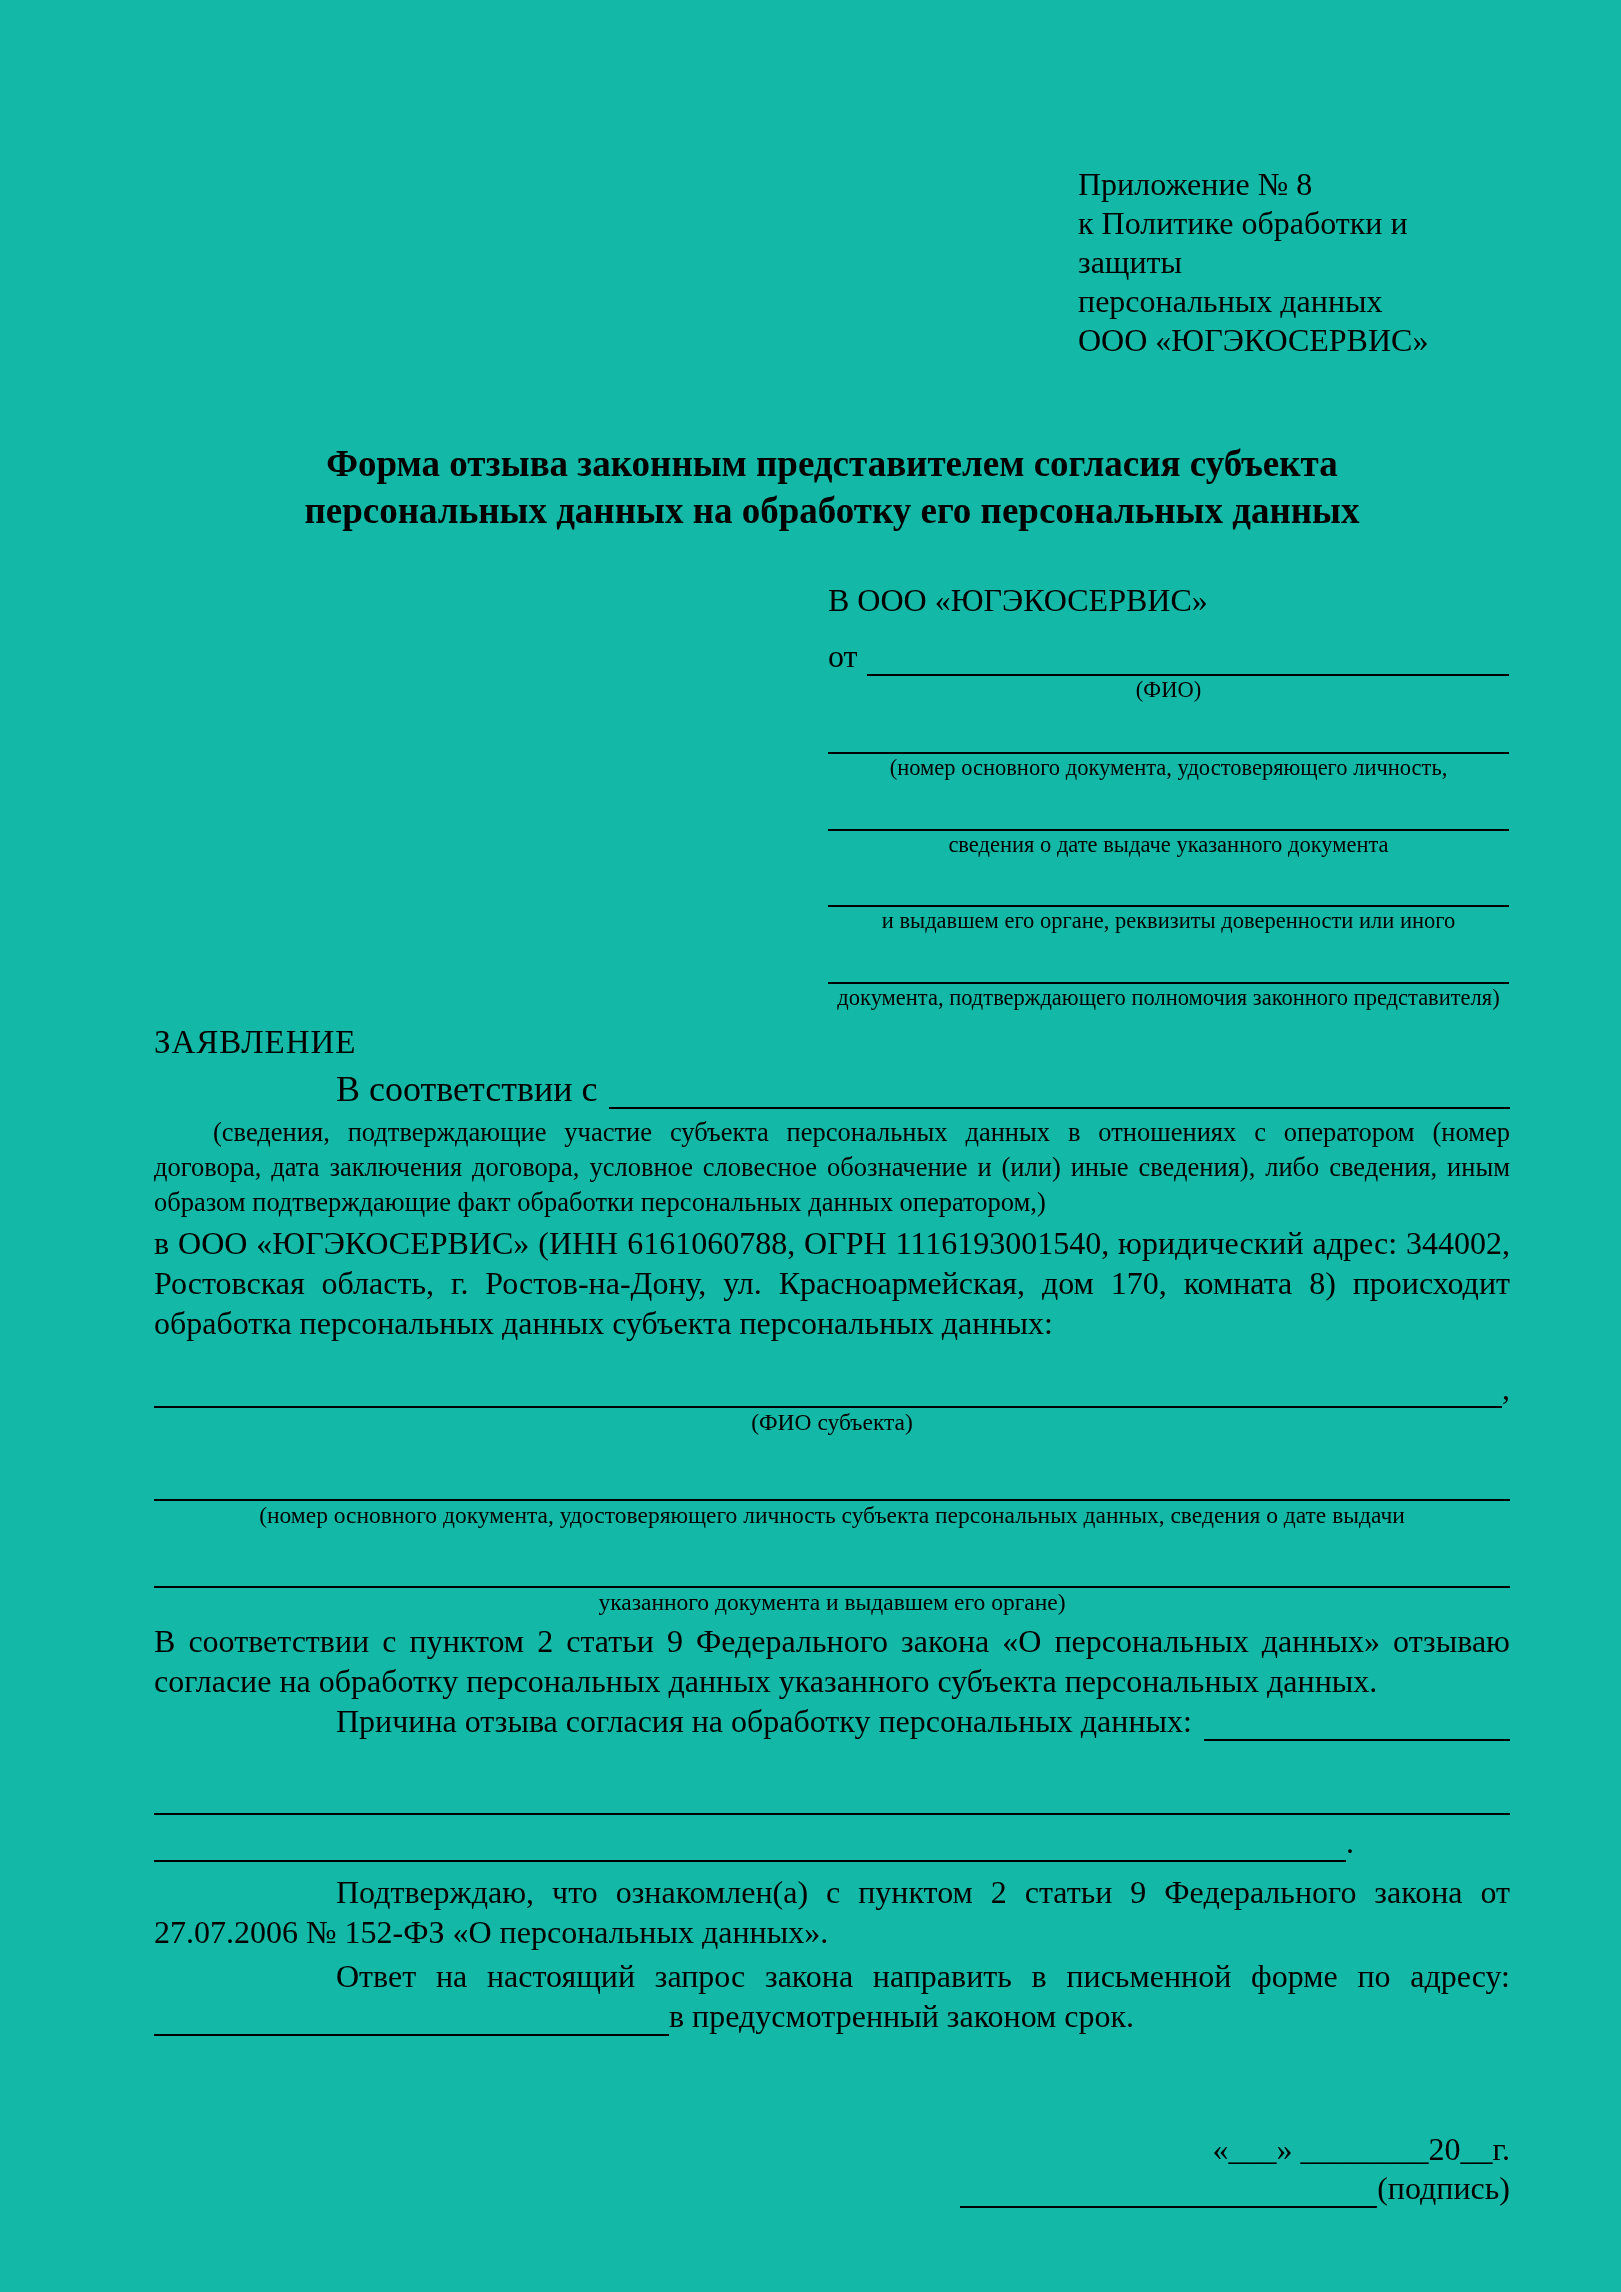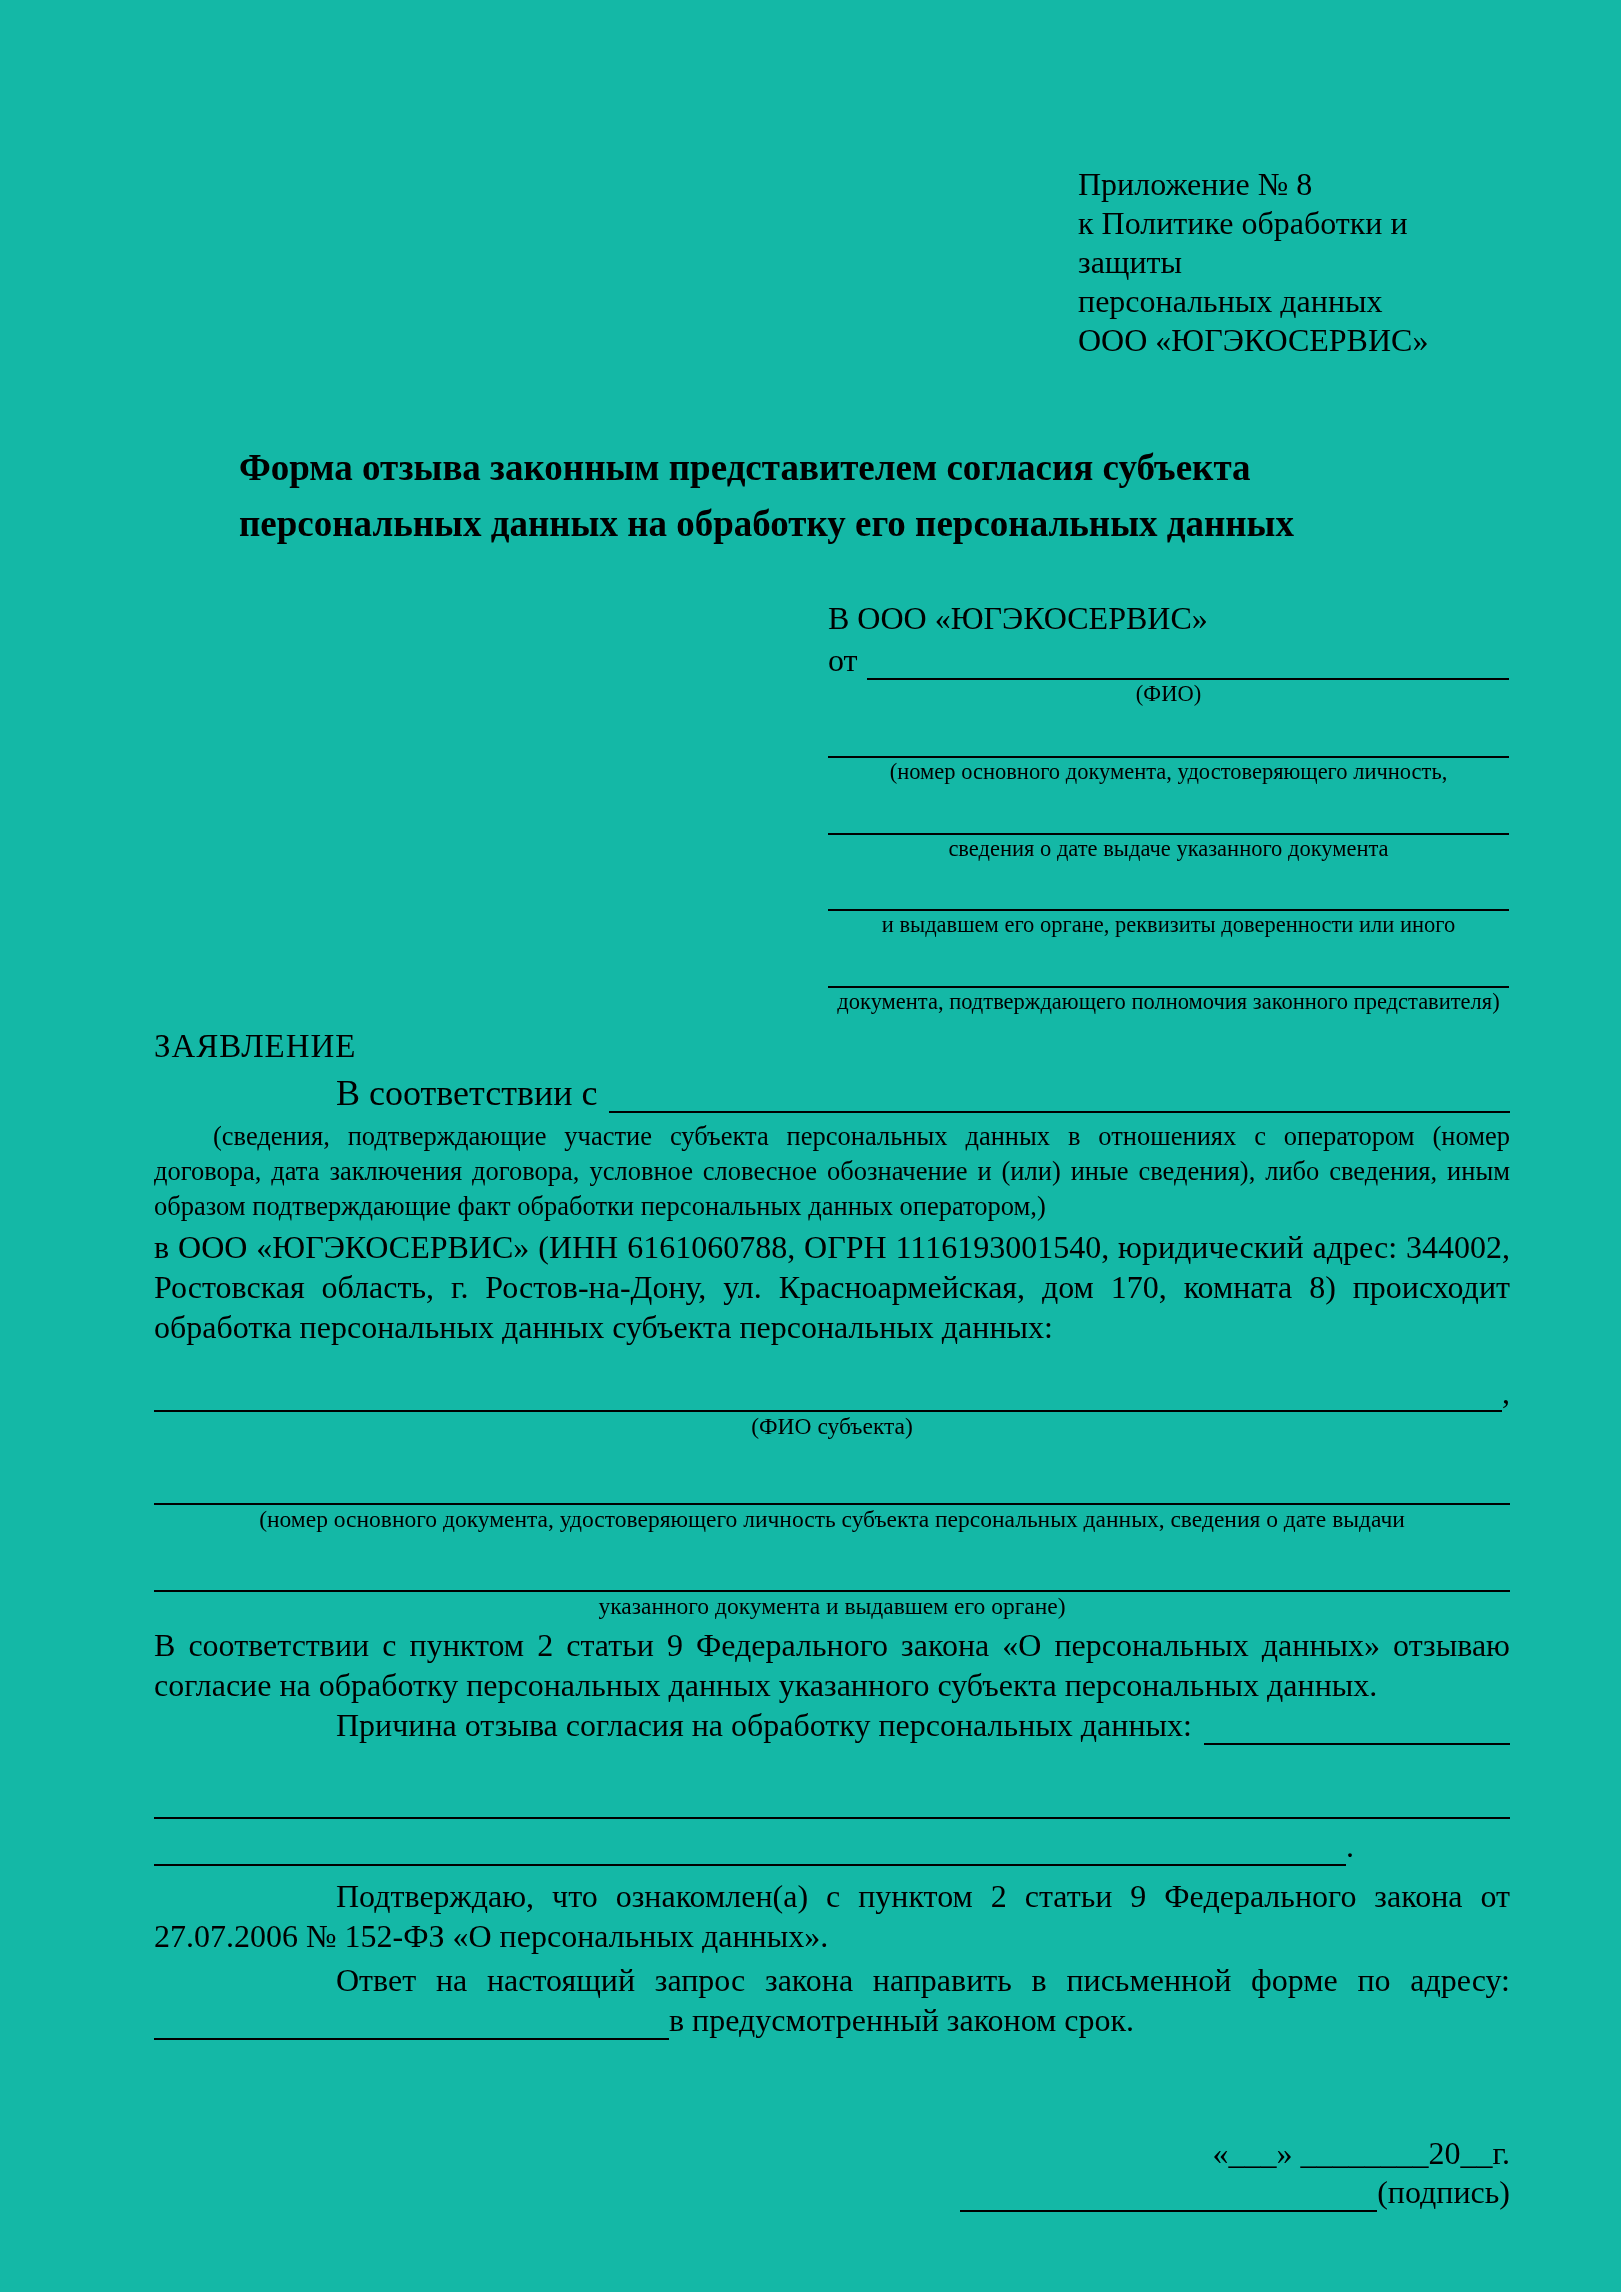--- a/index.html
+++ b/index.html
@@ -33,9 +33,9 @@
     margin: 80px auto 0 auto;
     max-width: 1186px;
     font-size: 37px;
-    line-height: 56px;
+    line-height: 47px;
     font-weight: bold;
-    text-align: left;
+    text-align: center;
   }
 
   

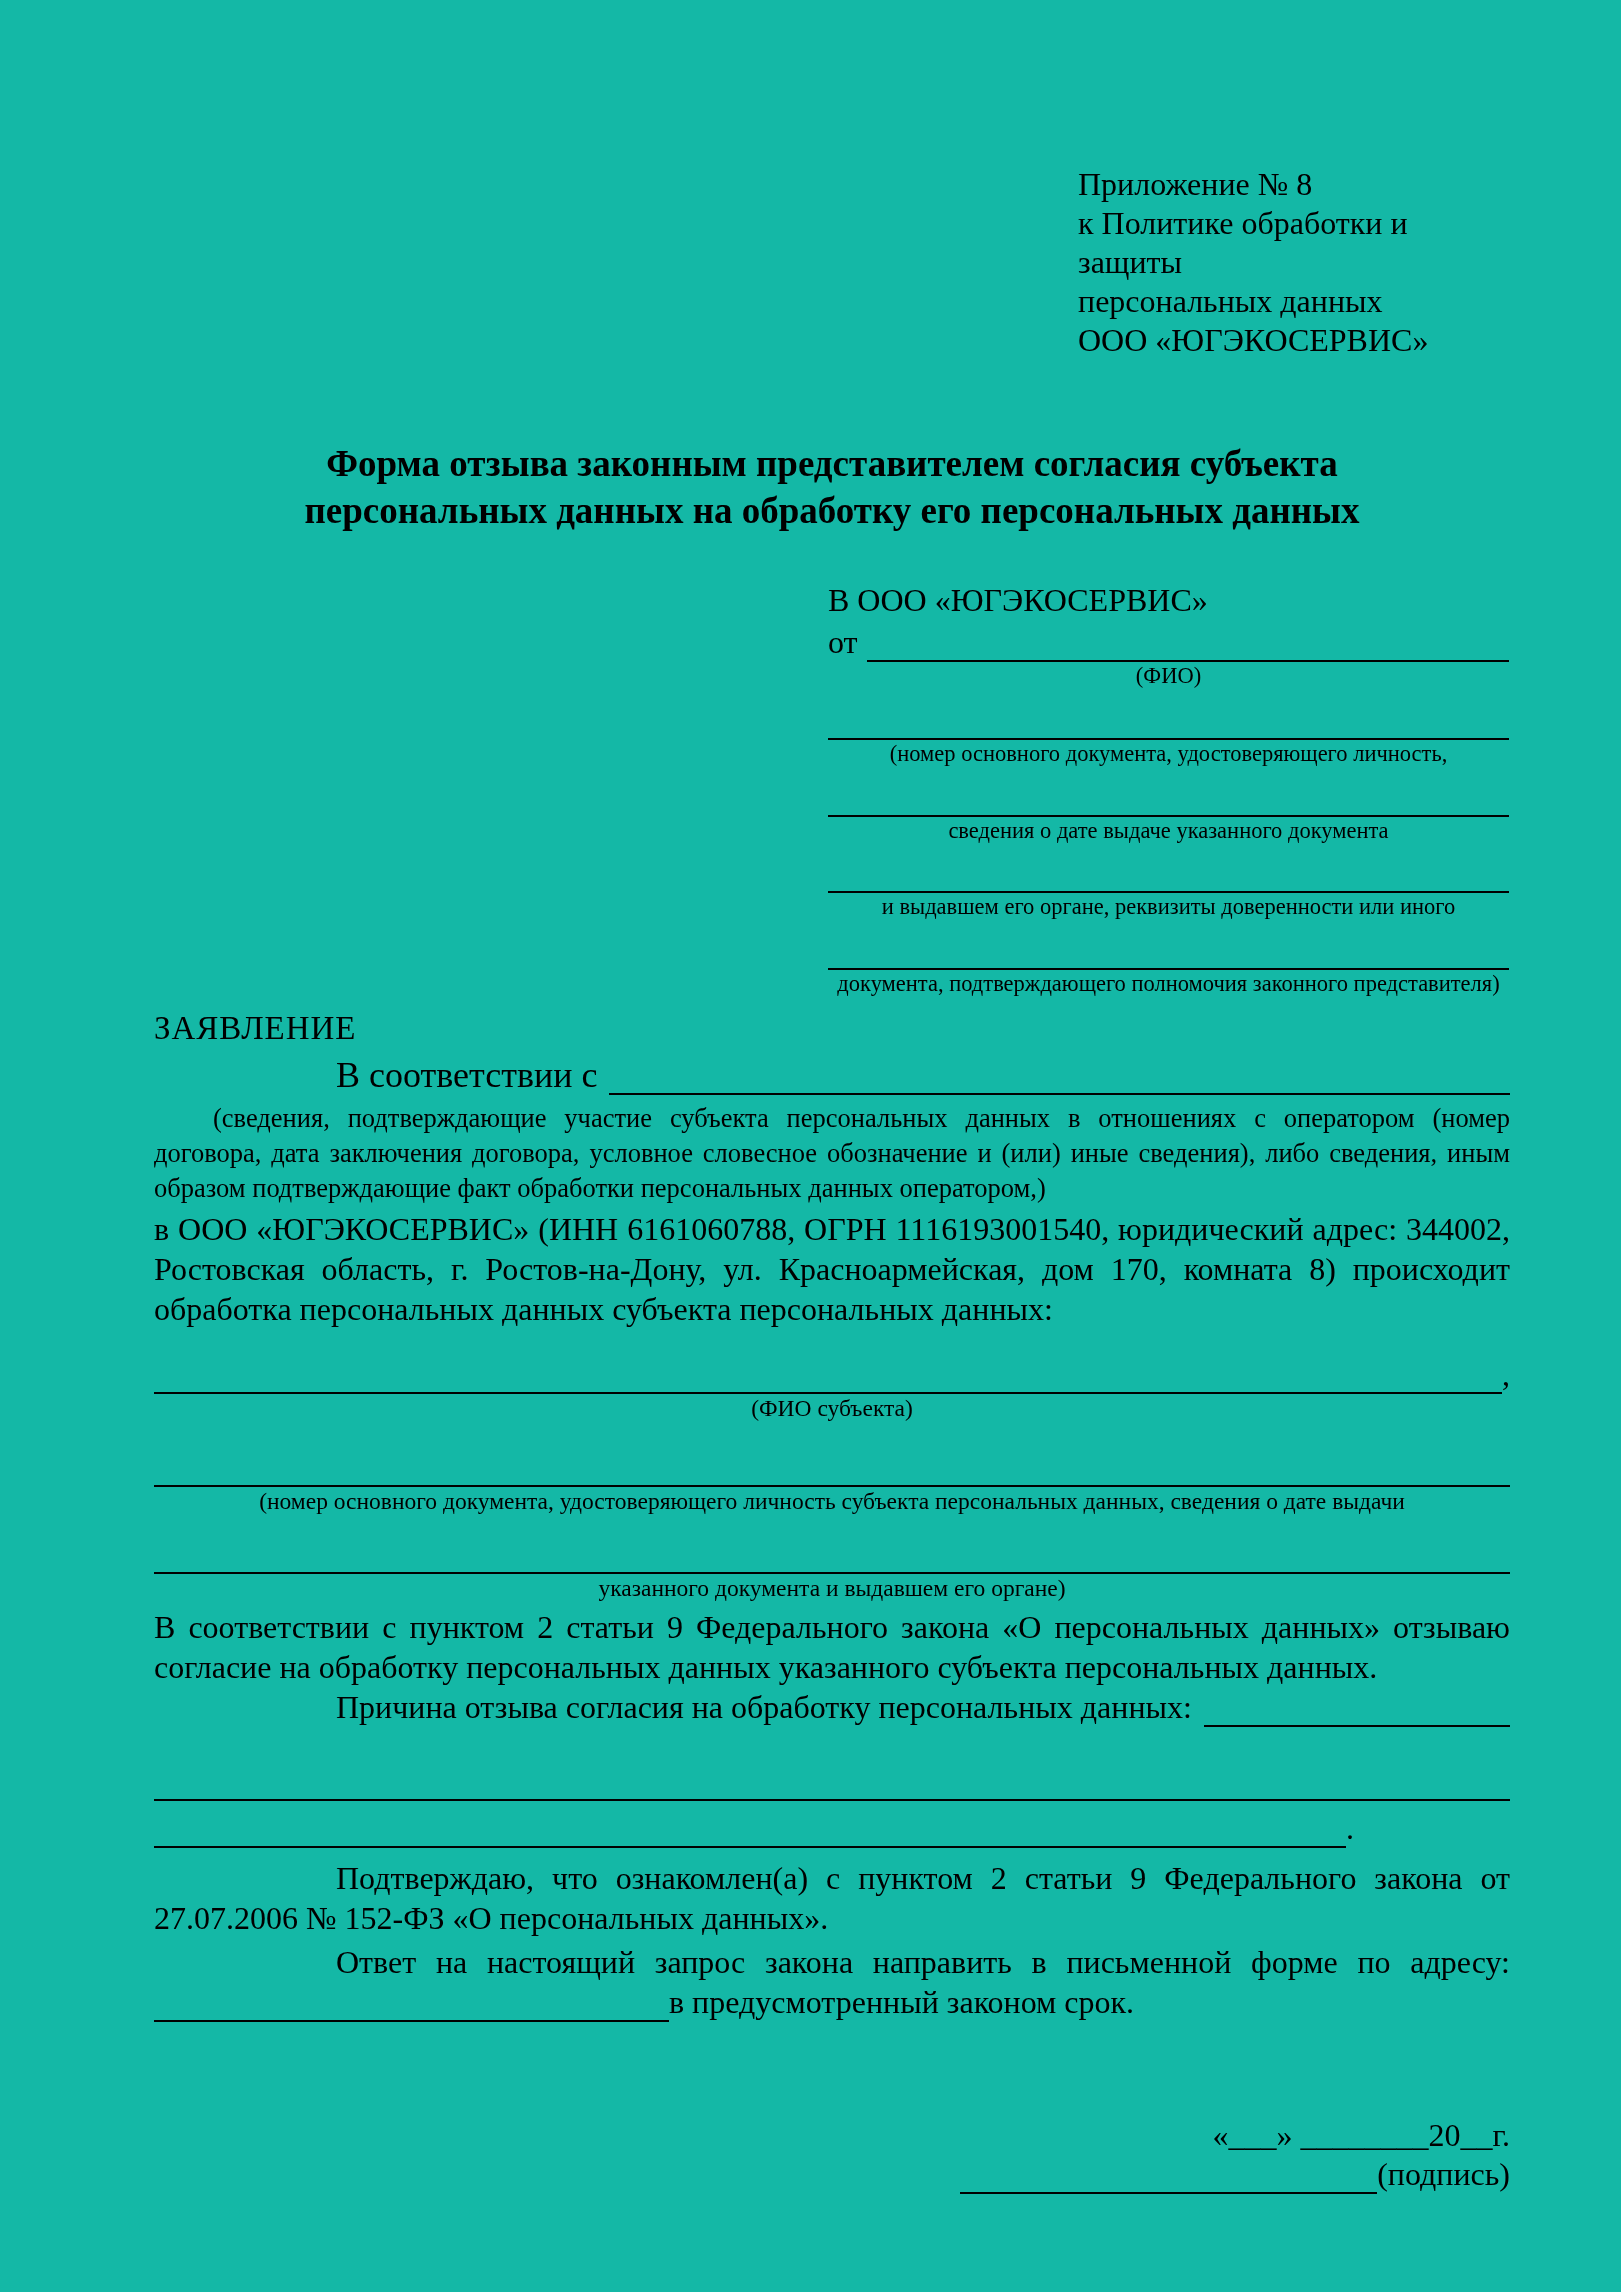--- a/index.html
+++ b/index.html
@@ -49,7 +49,7 @@
   .flex-row { display: flex; align-items: flex-end; }
   .fill-line { flex: 1 1 auto; border-bottom: 2.9px solid #000; height: 33px; }
   .fill-line.short { flex: 0 0 auto; }
-  .from-row { margin-top: 3px; }
+  .from-row { margin-top: 17px; }
   .from-row .fill-line { margin-left: 9.8px; }
   .hint { font-size: 22.5px; line-height: 27.4px; text-align: center; }
   .hint-line { border-bottom: 2.9px solid #000; height: 27.4px; margin-top: 19.6px; }

